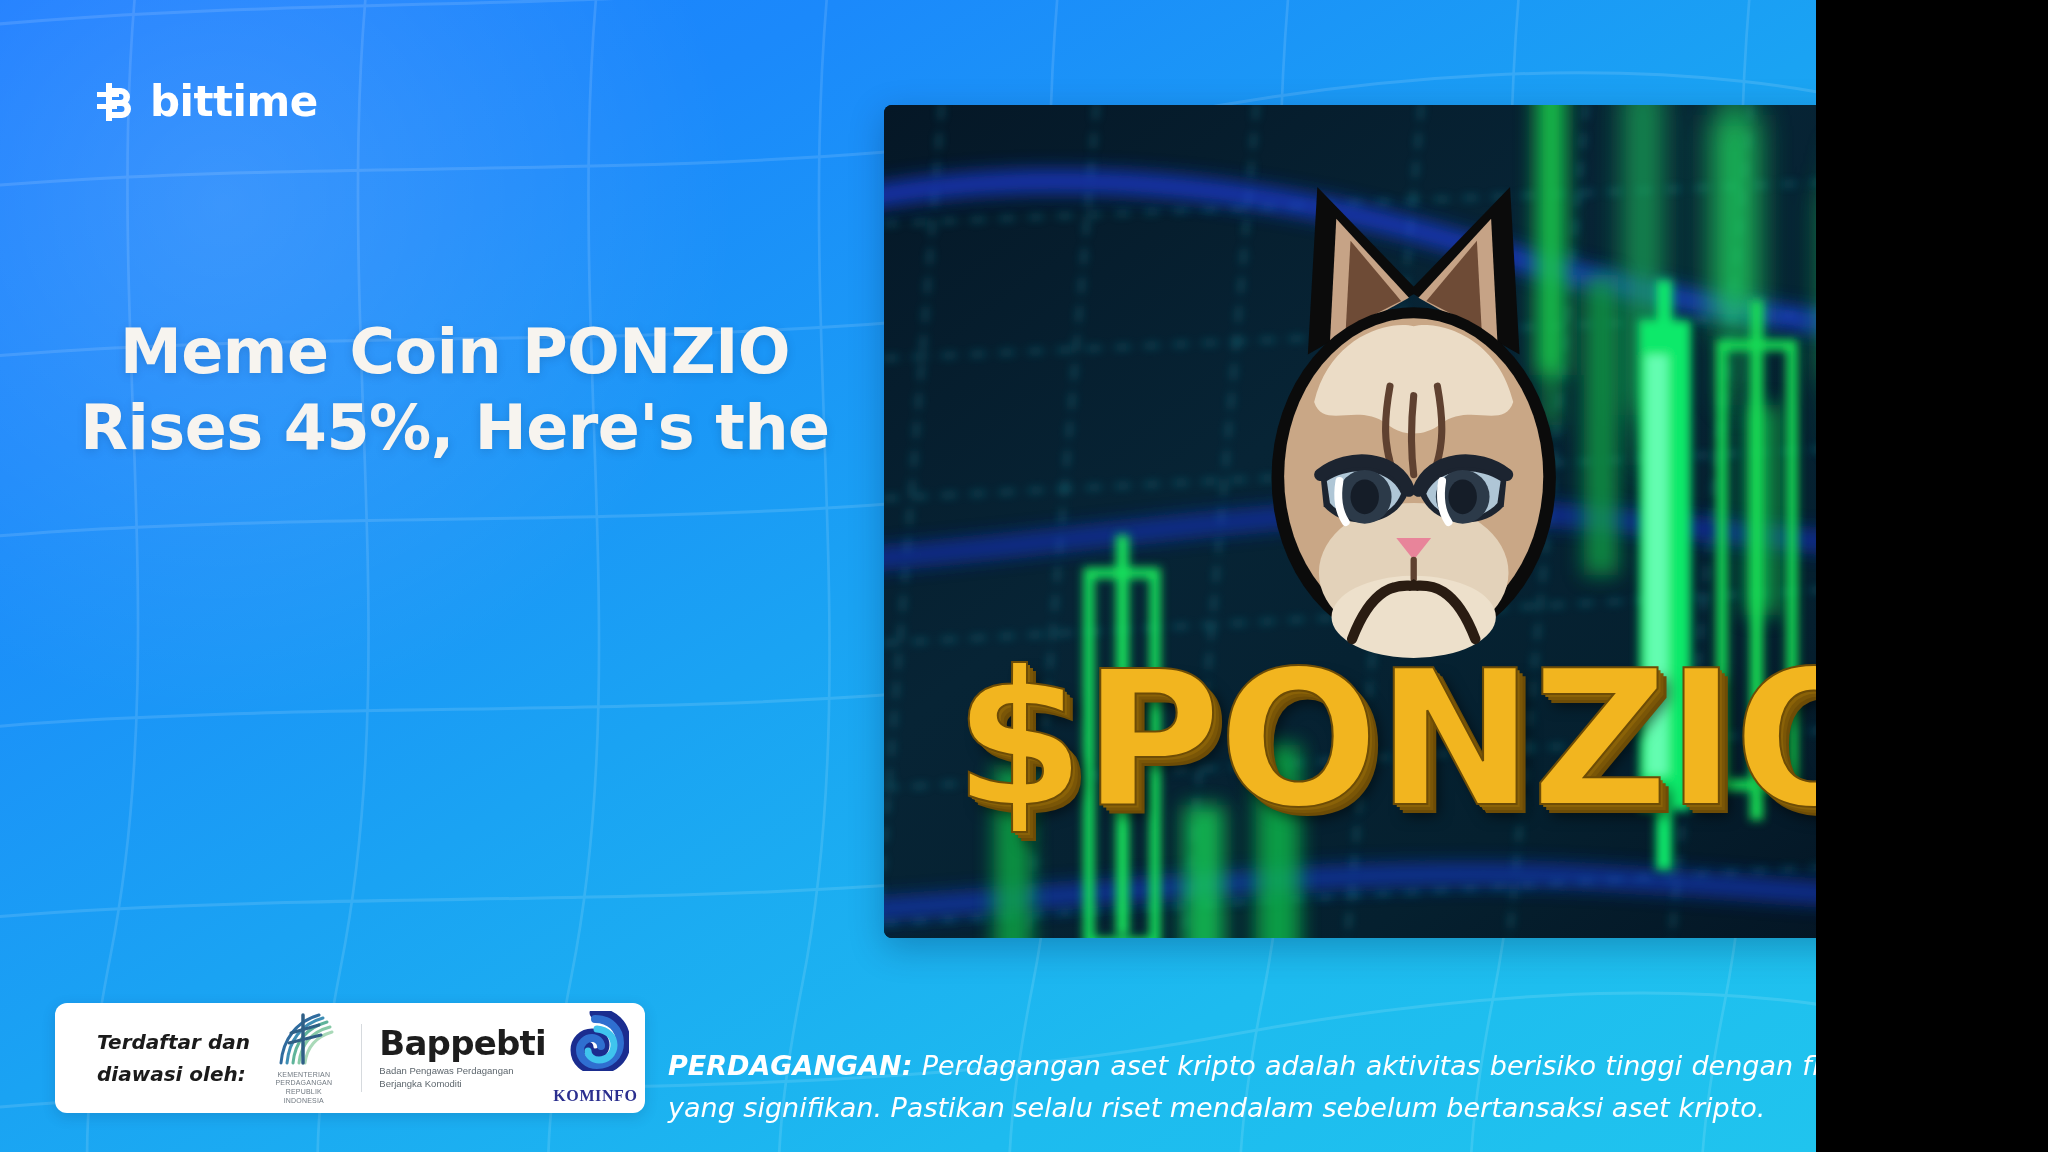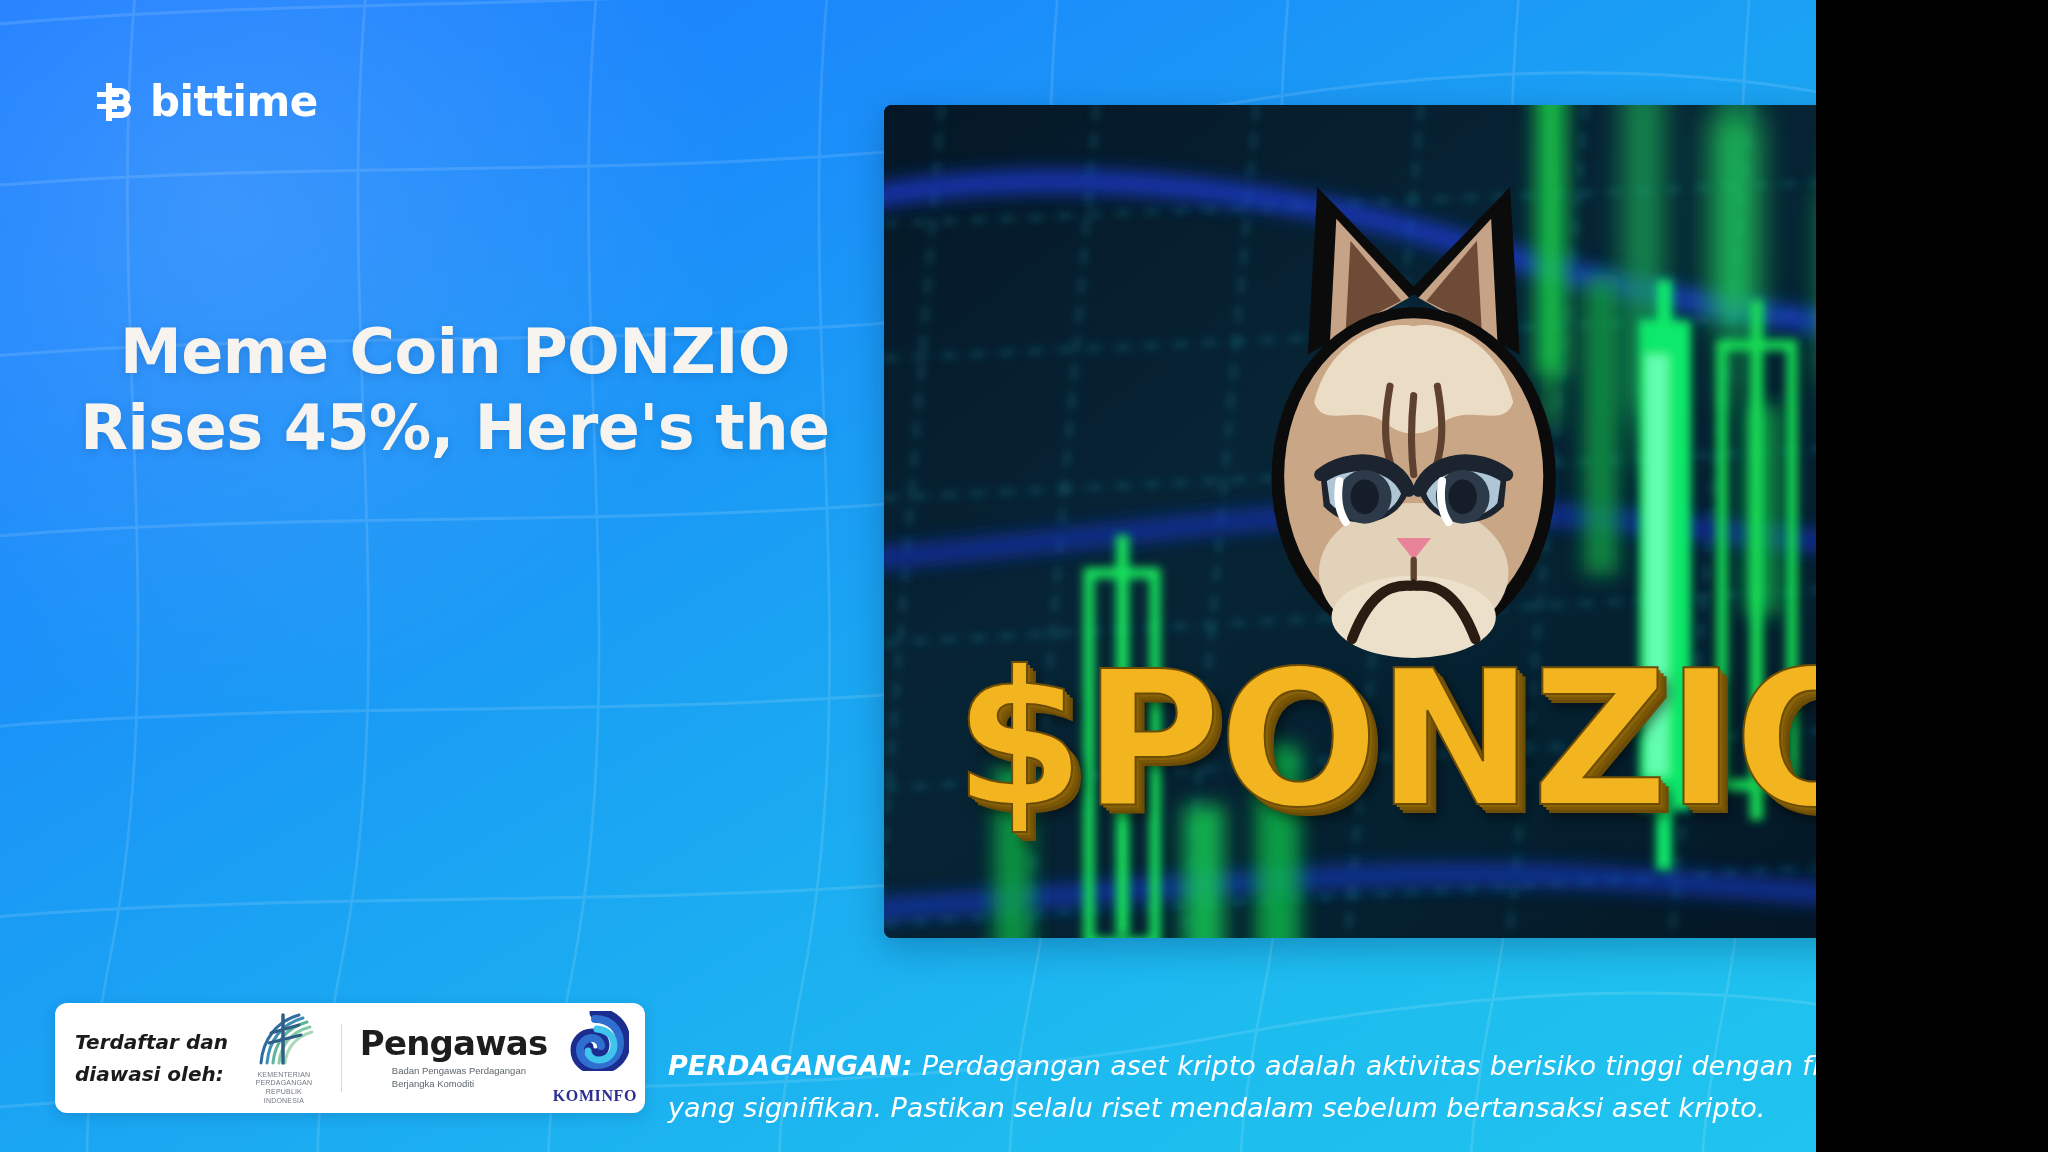--- a/index.html
+++ b/index.html
@@ -124,7 +124,7 @@
     overflow: hidden;
   }
   .reg-lead {
-    padding-left: 20px;
+    padding-left: 42px;
     width: 200px;
     color: #1b1b1b;
     font-size: 20px;

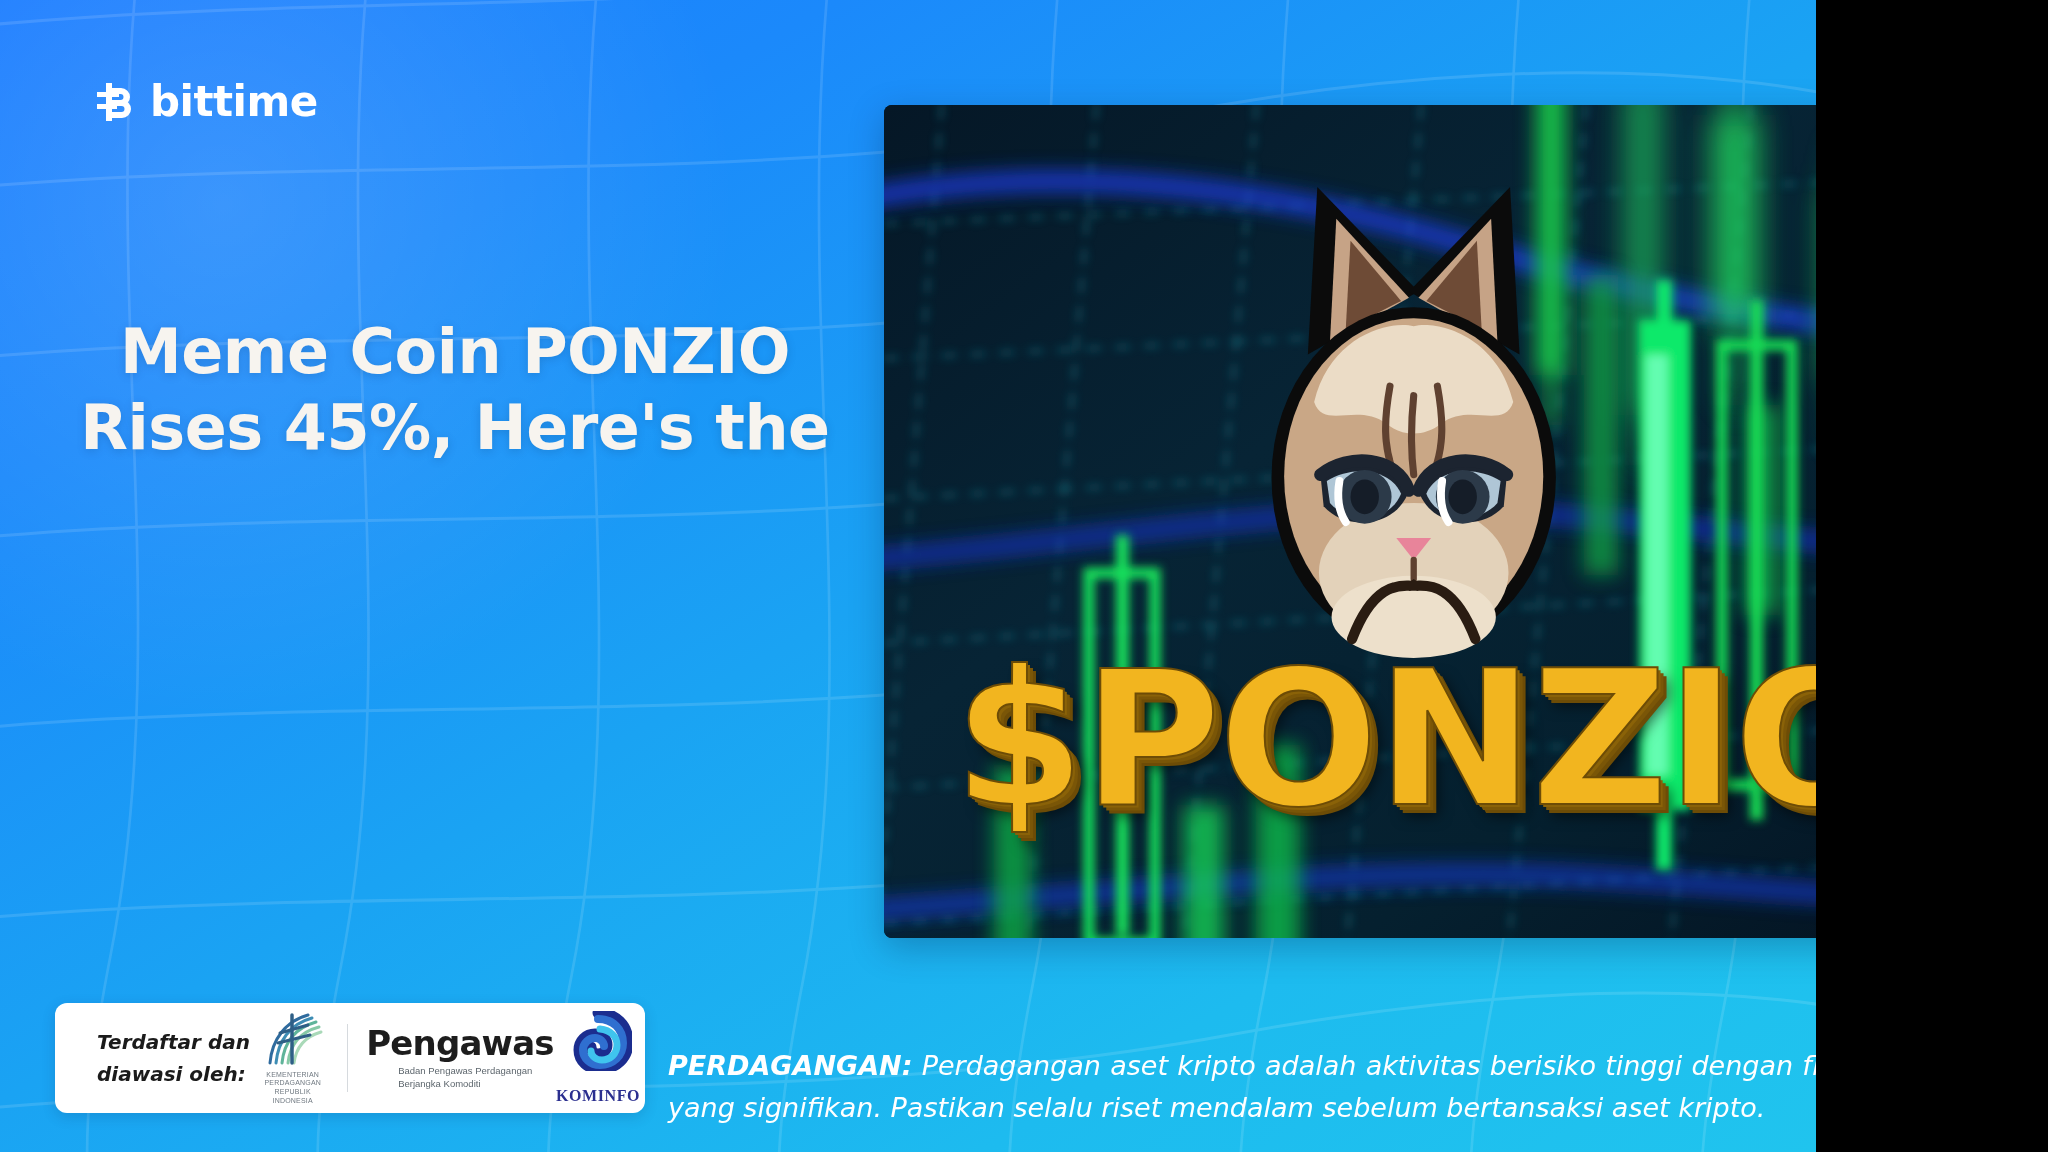--- a/index.html
+++ b/index.html
@@ -389,7 +389,7 @@
     <div class="reg-sep"></div>
 
     <div class="bappebti">
-      <div class="bappebti-name">Pengawas</div>
+      <div class="bappebti-name">Bappebti</div>
       <div class="bappebti-sub">
         <span>Badan Pengawas Perdagangan</span>
         <span>Berjangka Komoditi</span>

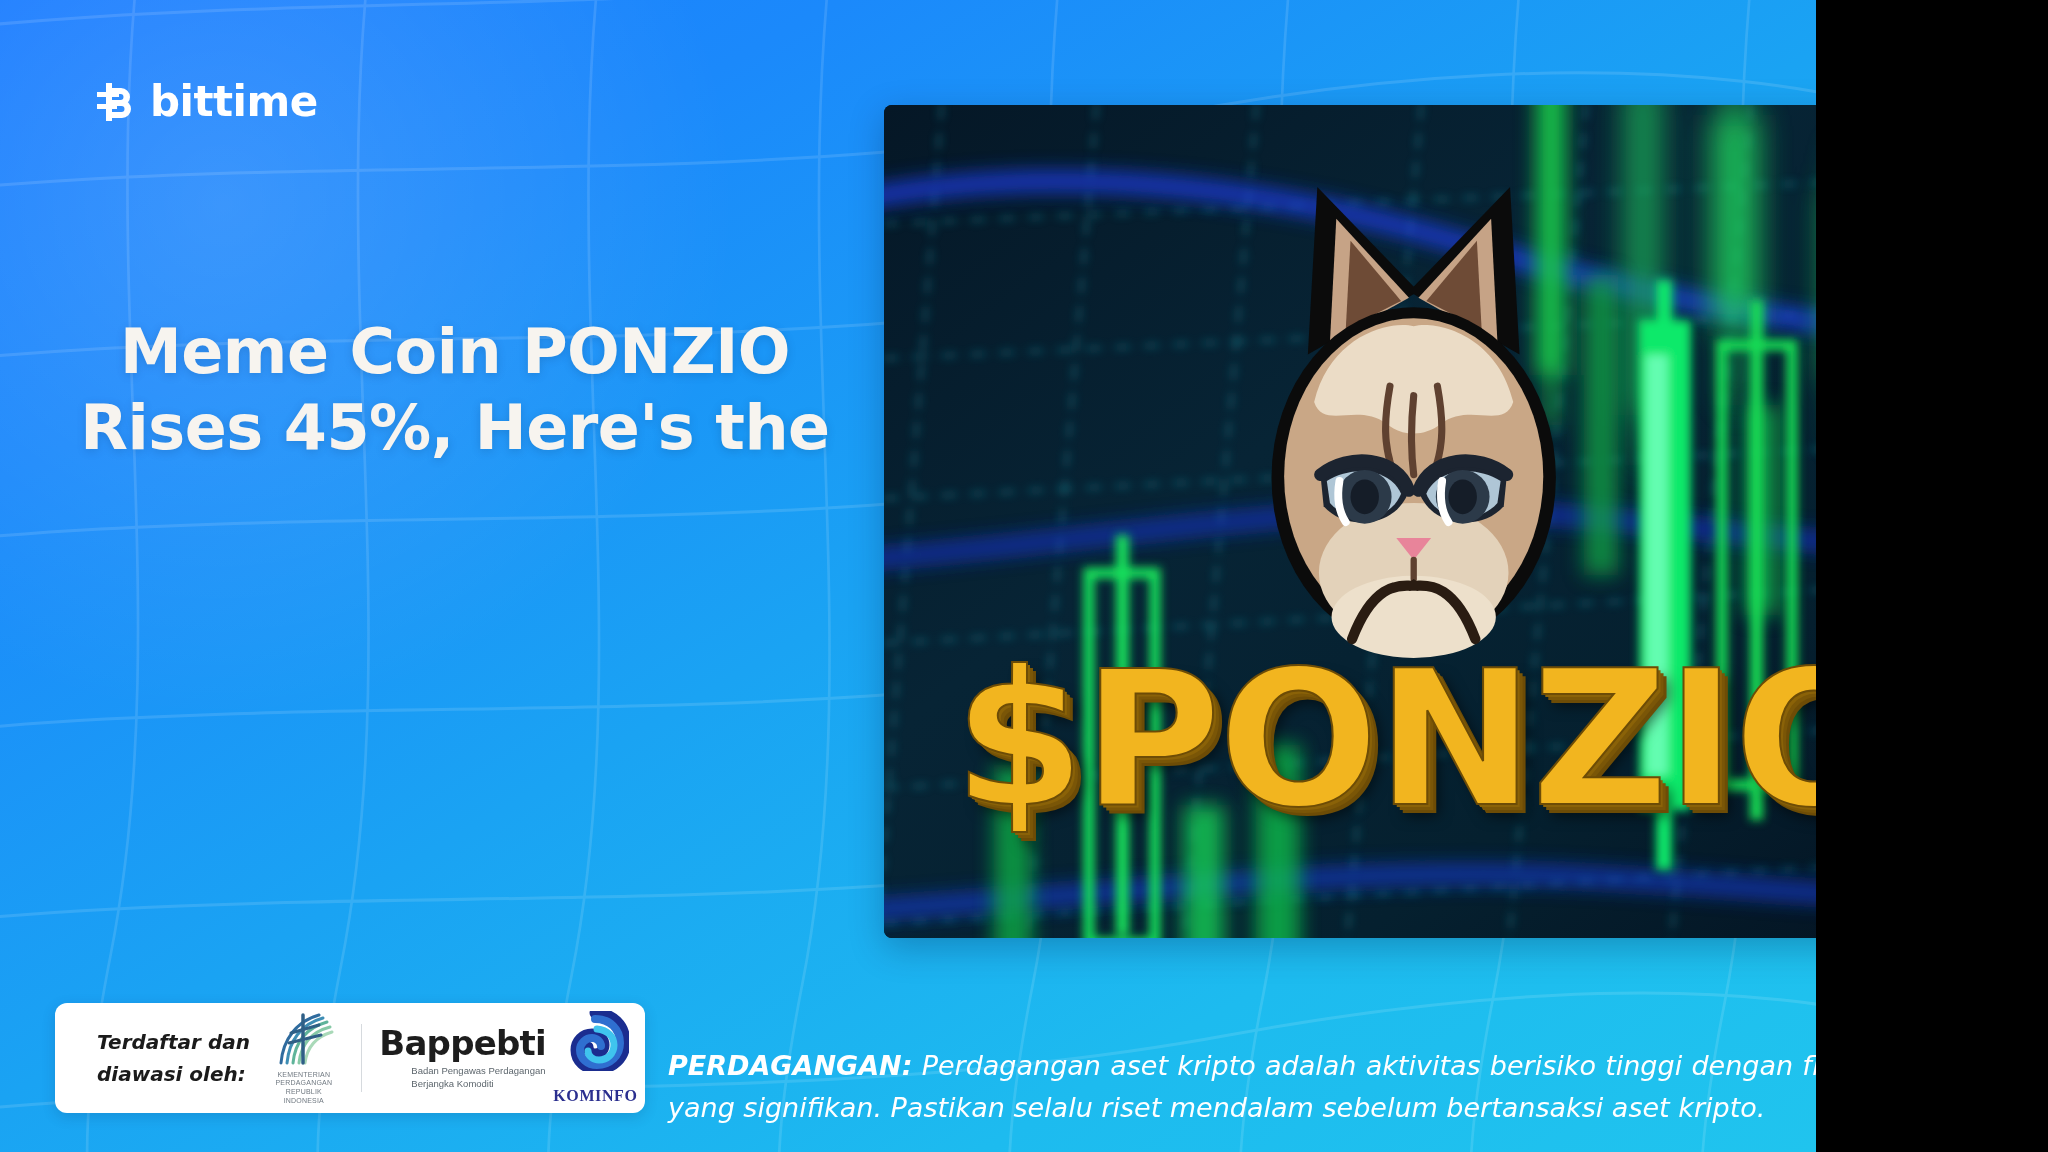--- a/index.html
+++ b/index.html
@@ -149,7 +149,6 @@
   .bappebti-sub {
     margin-top:5px; font-size:9.5px; line-height:1.3; color:#5d666d;
     font-family:"Liberation Sans", sans-serif;
-    margin-left:32px;
   }
   .bappebti-sub span{display:block;}
   .kominfo { width: 118px; display:flex; flex-direction:column; align-items:center; gap:16px; }

